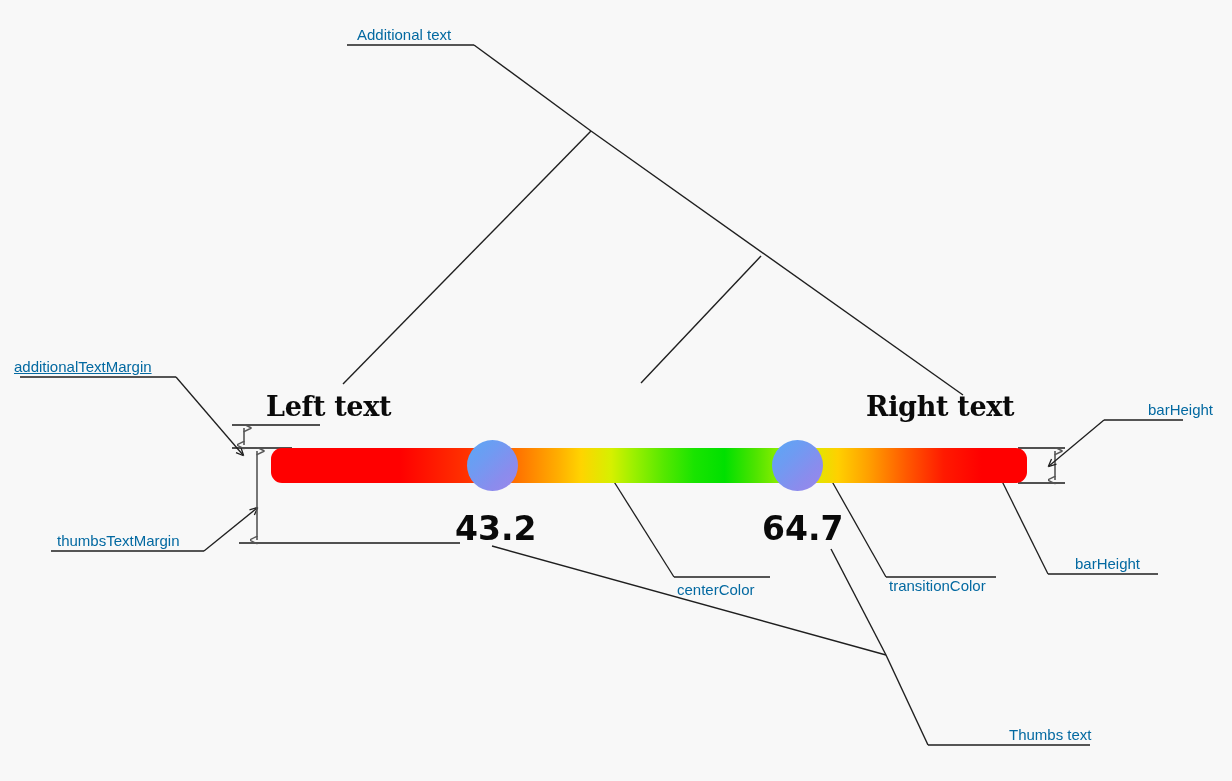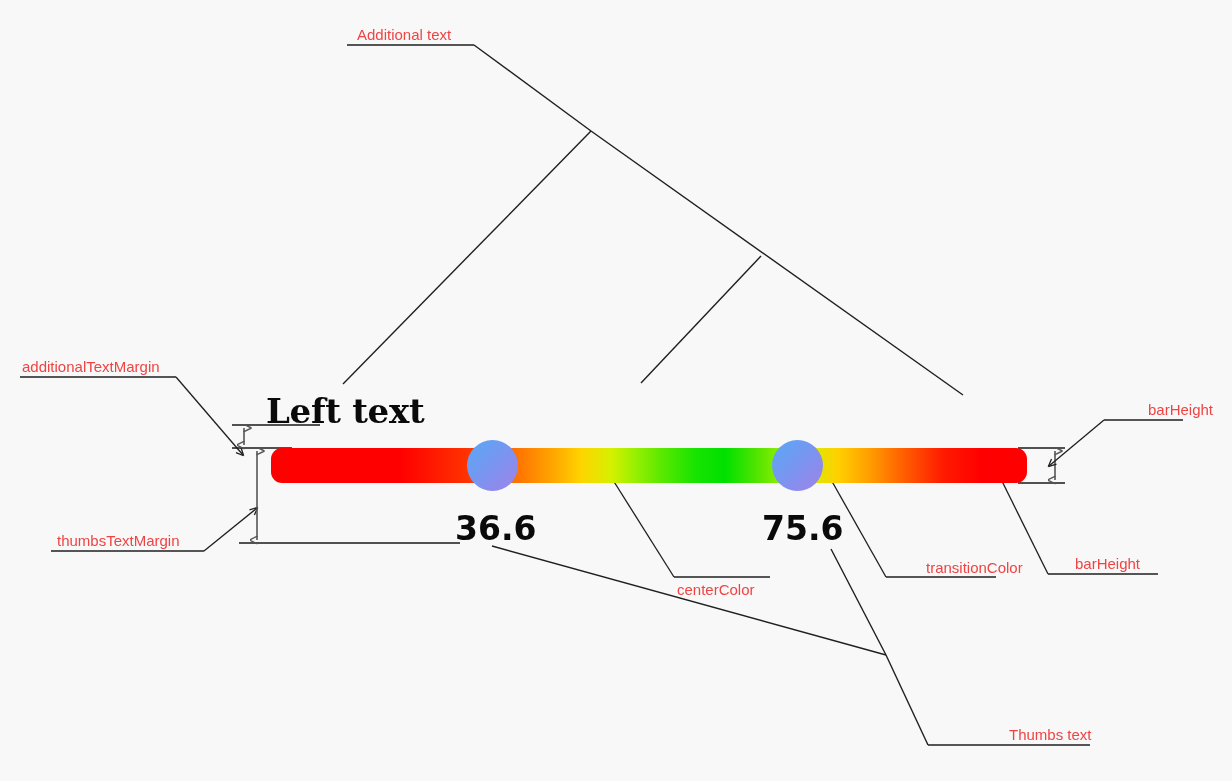--- a/index.html
+++ b/index.html
@@ -79,7 +79,7 @@
     position: absolute;
     font-family: "Liberation Sans", sans-serif;
     font-size: 15px;
-    color: #ef4444;
+    color: #0369a1;
     white-space: nowrap;
     padding-bottom: 2px;
   }

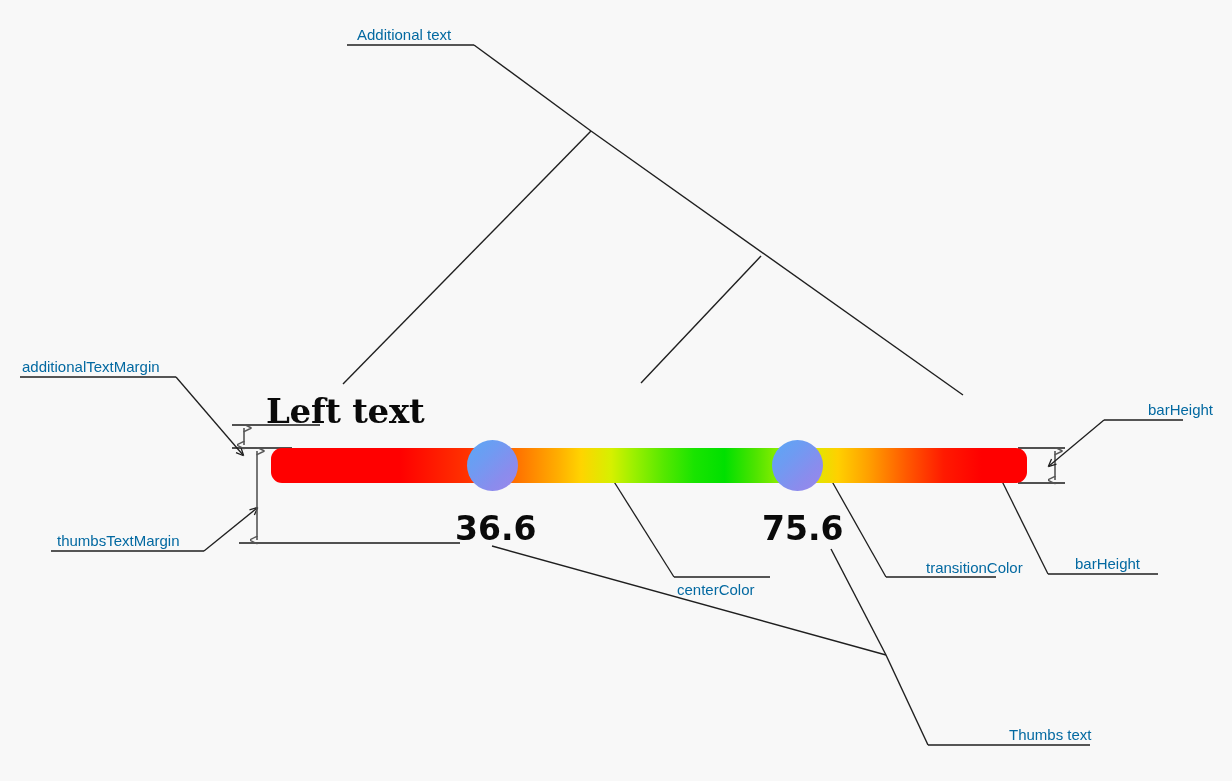--- a/index.html
+++ b/index.html
@@ -84,7 +84,7 @@
     padding-bottom: 2px;
   }
   .a-additional       { left: 357px;  top: 26px;  }
-  .a-additionalmargin { left: 22px;   top: 358px; }
+  .a-additionalmargin { left: 14px;   top: 358px; text-decoration: underline; }
   .a-thumbsmargin     { left: 57px;   top: 532px; }
   .a-barheight        { left: 1148px; top: 401px; }
   .a-sidecolor        { left: 1075px; top: 555px; }

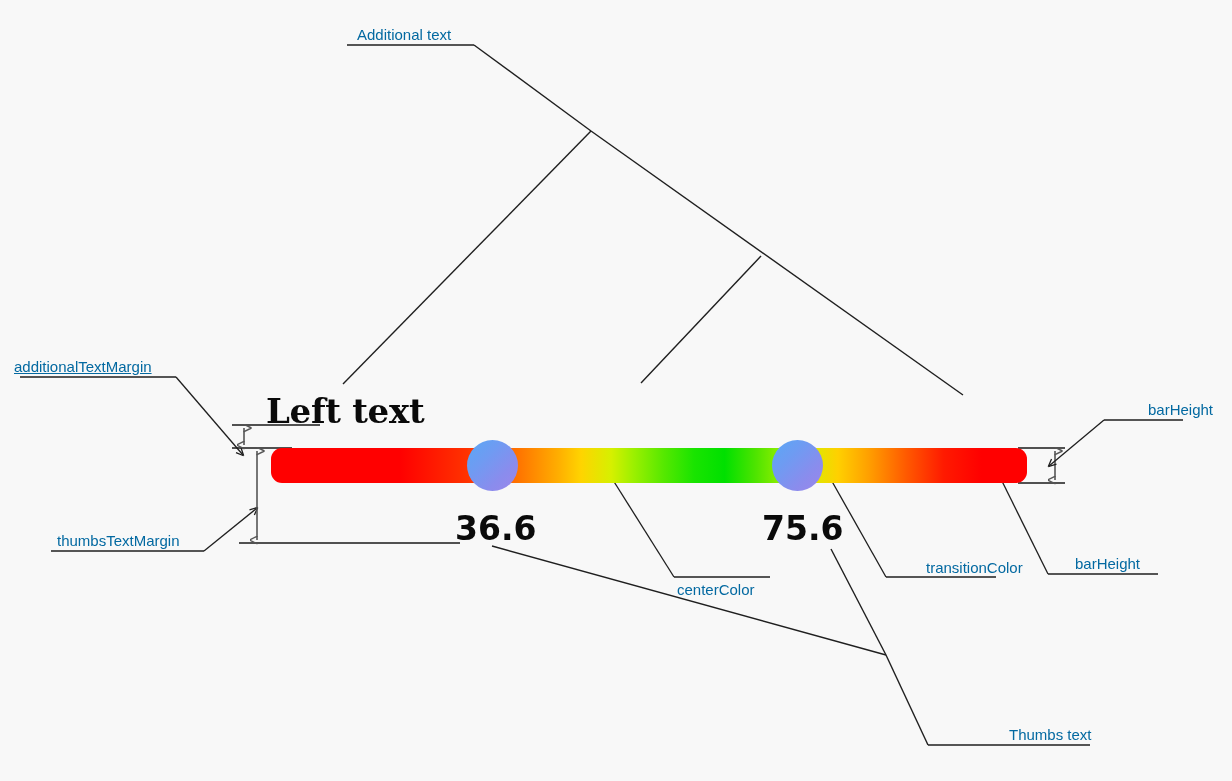--- a/index.html
+++ b/index.html
@@ -53,7 +53,7 @@
     position: absolute;
     font-family: "DejaVu Serif", serif;
     font-weight: bold;
-    font-size: 34px;
+    font-size: 27px;
     color: #0a0a0a;
     white-space: nowrap;
     letter-spacing: -0.3px;

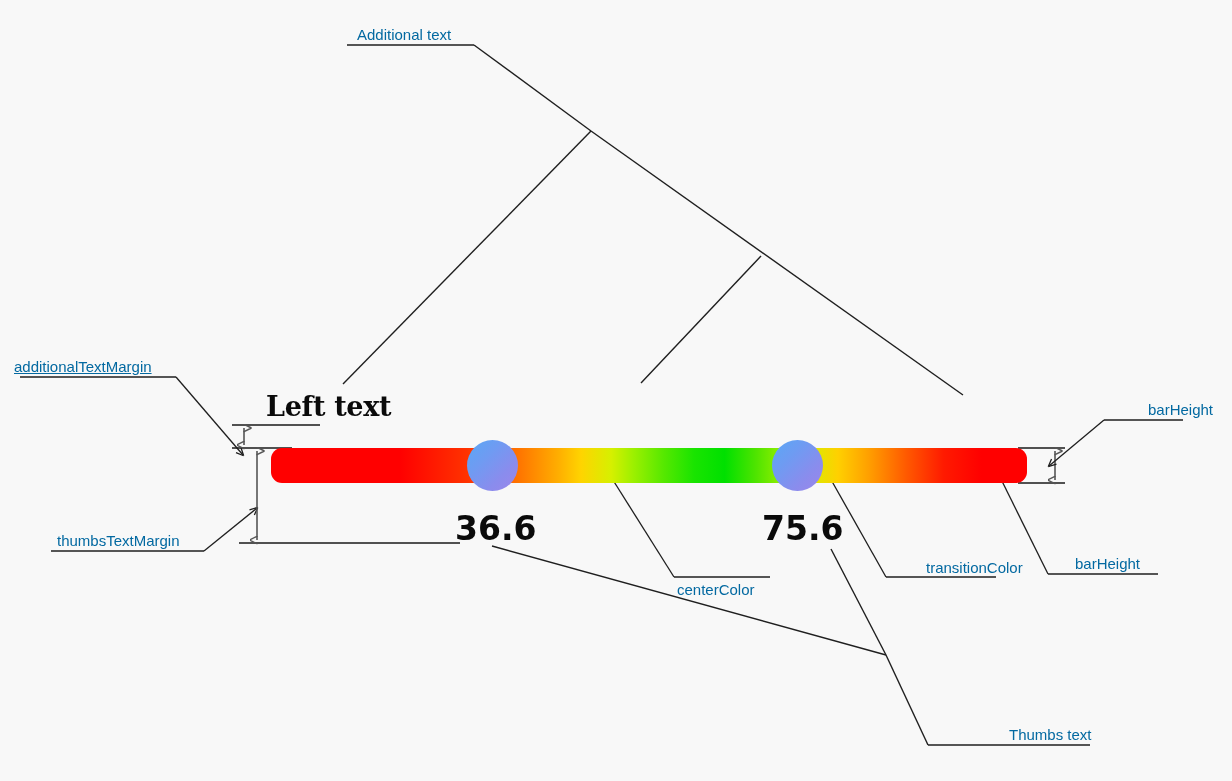--- a/index.html
+++ b/index.html
@@ -181,6 +181,7 @@
   <div class="thumb thumb-right" style="background: linear-gradient(135deg, rgb(90, 168, 245) 0%, rgb(111, 155, 242) 35%, rgb(138, 140, 237) 70%, rgb(155, 134, 234) 100%);"></div>
 
   <div class="big-label lbl-left">Left text</div>
+  <div class="big-label lbl-right">Right text</div>
 
   <div class="thumb-value val-left">36.6</div>
   <div class="thumb-value val-right">75.6</div>

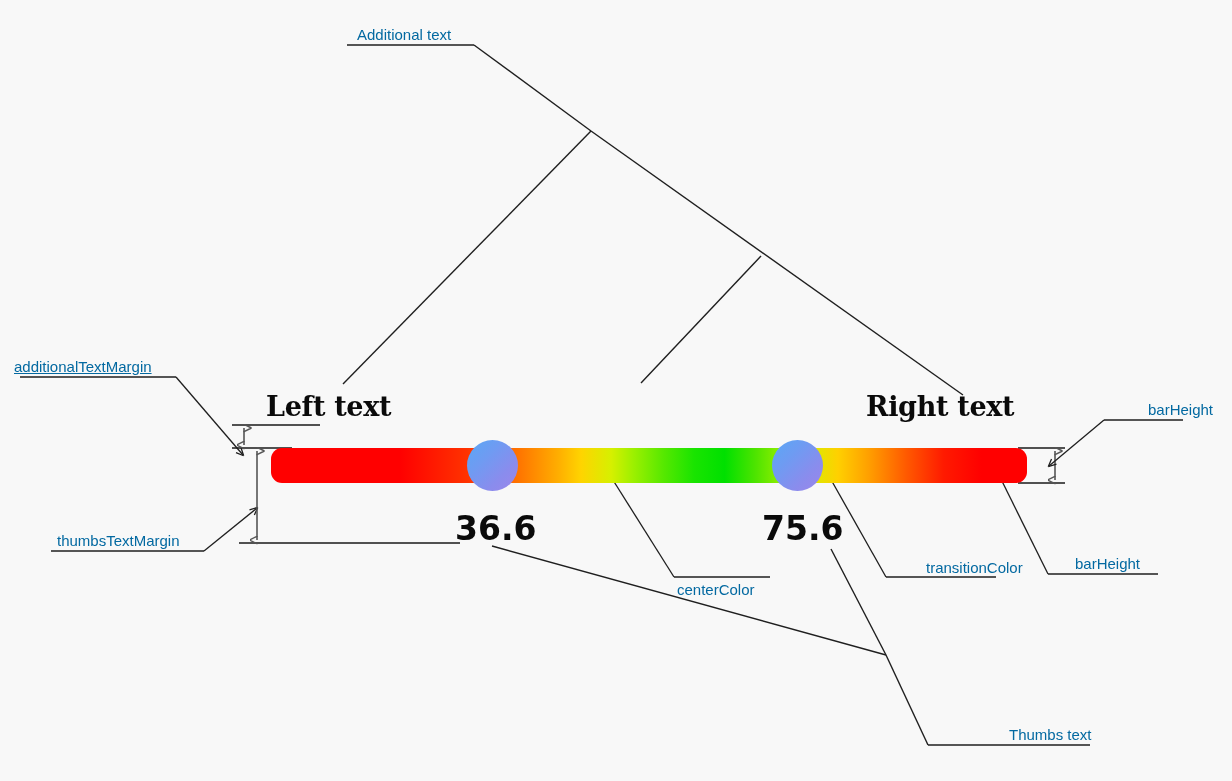--- a/index.html
+++ b/index.html
@@ -183,7 +183,7 @@
   <div class="big-label lbl-left">Left text</div>
   <div class="big-label lbl-right">Right text</div>
 
-  <div class="thumb-value val-left">36.6</div>
+  <div class="thumb-value val-left">43.2</div>
   <div class="thumb-value val-right">75.6</div>
 
   <div class="annot a-additional">Additional text</div>

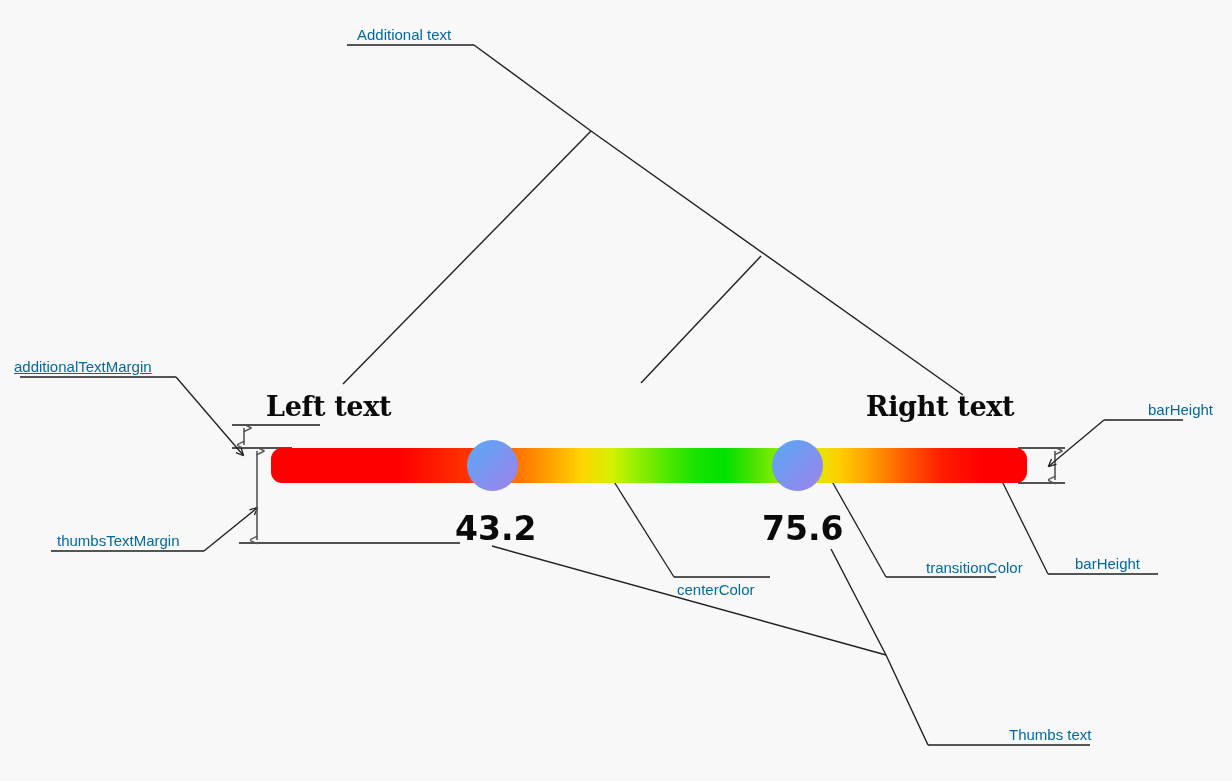--- a/index.html
+++ b/index.html
@@ -184,7 +184,7 @@
   <div class="big-label lbl-right">Right text</div>
 
   <div class="thumb-value val-left">43.2</div>
-  <div class="thumb-value val-right">75.6</div>
+  <div class="thumb-value val-right">64.7</div>
 
   <div class="annot a-additional">Additional text</div>
   <div class="annot a-additionalmargin">additionalTextMargin</div>

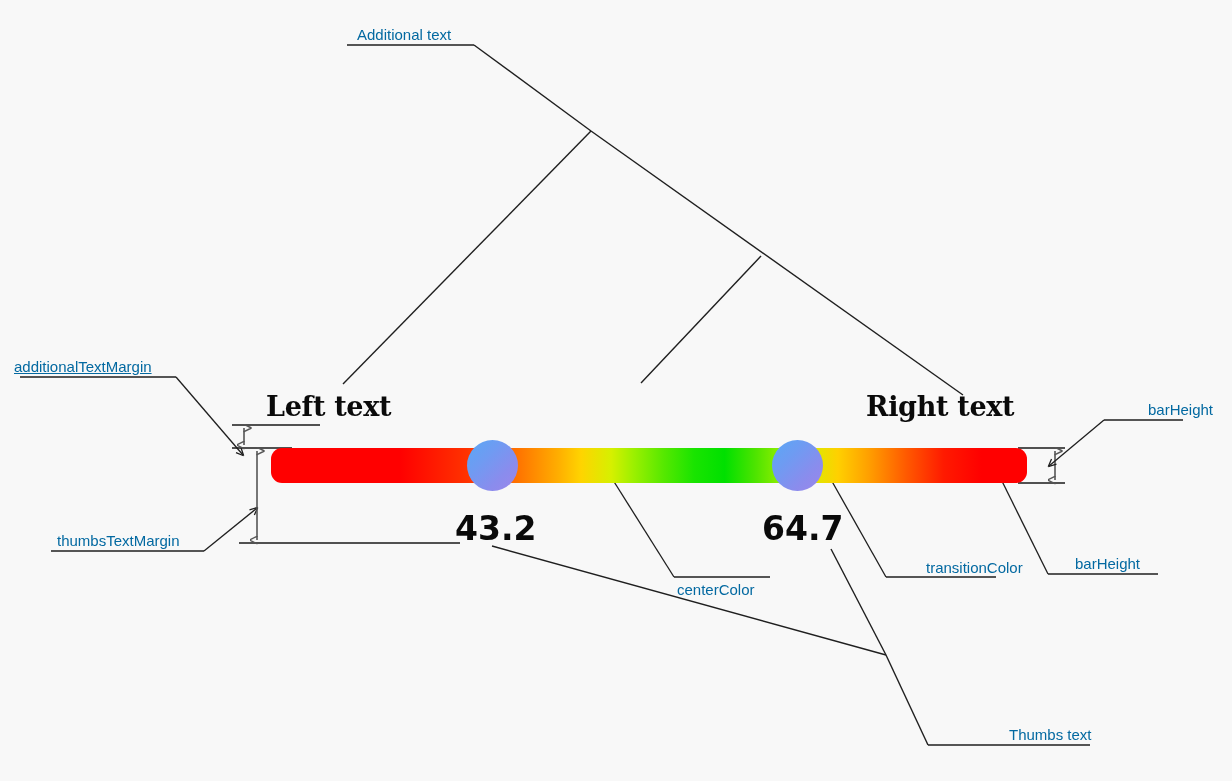--- a/index.html
+++ b/index.html
@@ -89,7 +89,7 @@
   .a-barheight        { left: 1148px; top: 401px; }
   .a-sidecolor        { left: 1075px; top: 555px; }
   .a-centercolor      { left: 677px;  top: 581px; text-align: center; }
-  .a-transitioncolor  { left: 889px;  top: 559px; margin-left: 37px; }
+  .a-transitioncolor  { left: 889px;  top: 577px; }
   .a-thumbstext       { left: 965px;  top: 726px; margin-left: 44px; }
 </style>
 </head>

